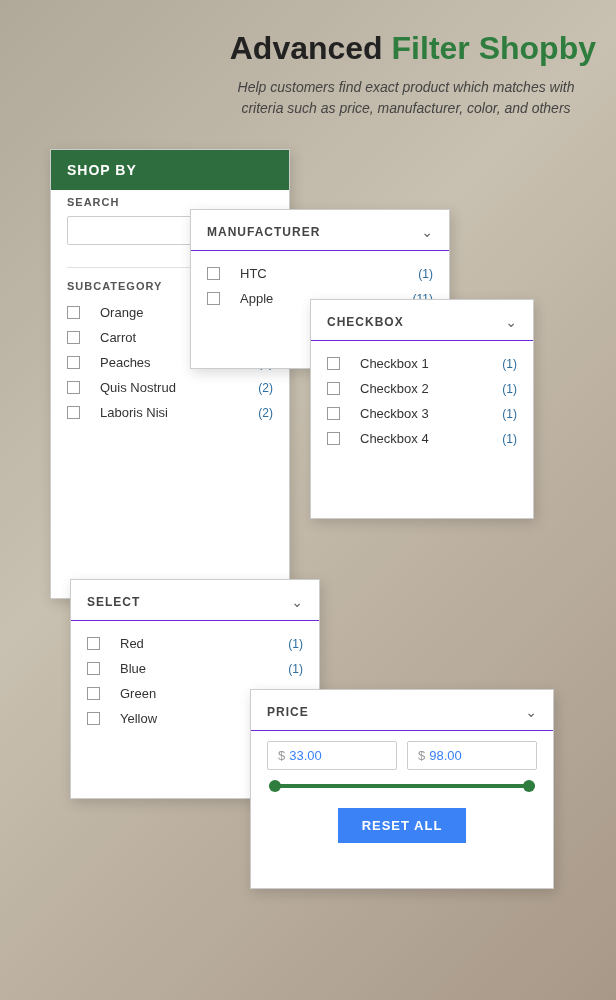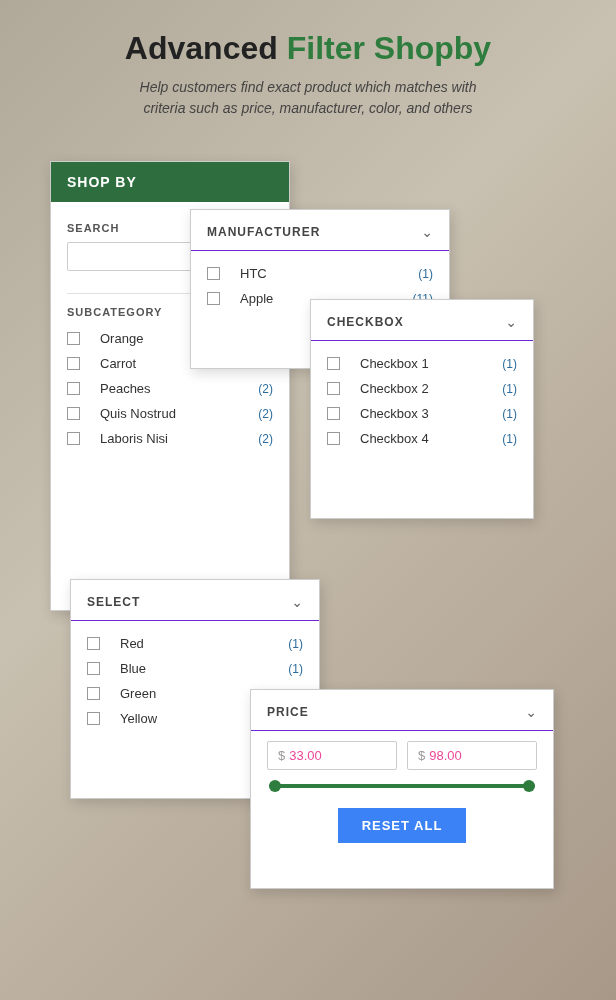--- a/index.html
+++ b/index.html
@@ -25,7 +25,7 @@
       z-index: 1;
       display: flex;
       flex-direction: column;
-      align-items: center;
+      align-items: flex-end;
       padding: 30px 20px 40px;
     }
 

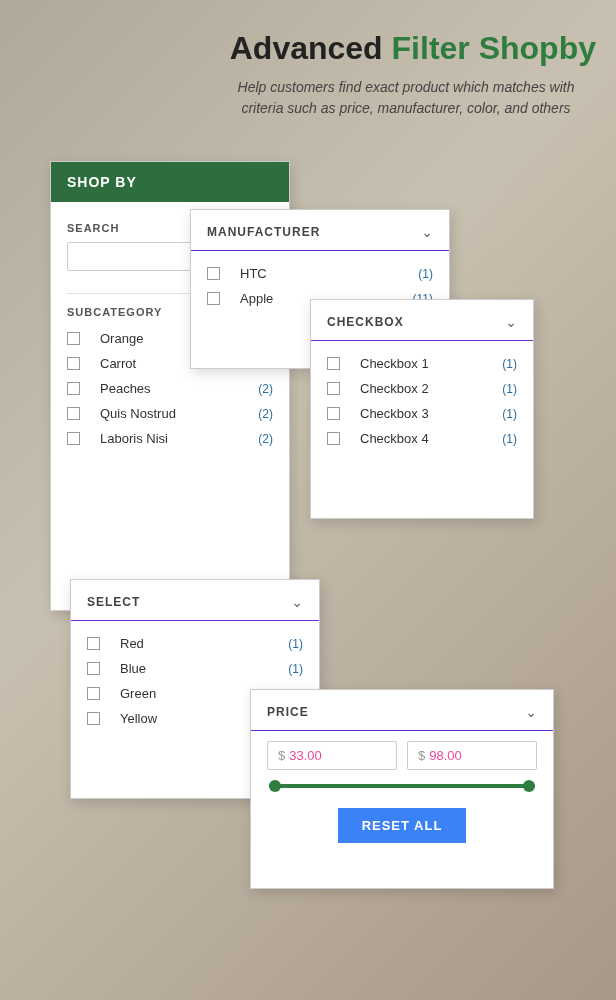--- a/index.html
+++ b/index.html
@@ -68,7 +68,7 @@
     
     .card-shopby {
       left: 30px;
-      top: 12px;
+      top: 0;
       width: 240px;
       min-height: 450px;
     }

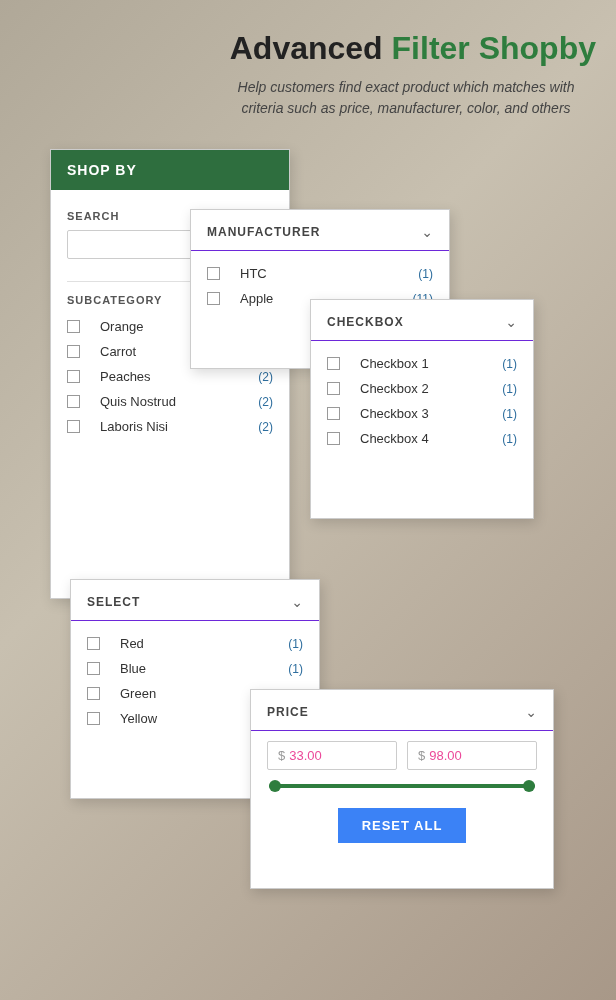--- a/index.html
+++ b/index.html
@@ -83,7 +83,7 @@
     }
 
     .shopby-body {
-      padding: 20px 16px;
+      padding: 6px 16px;
     }
 
     .section-label {

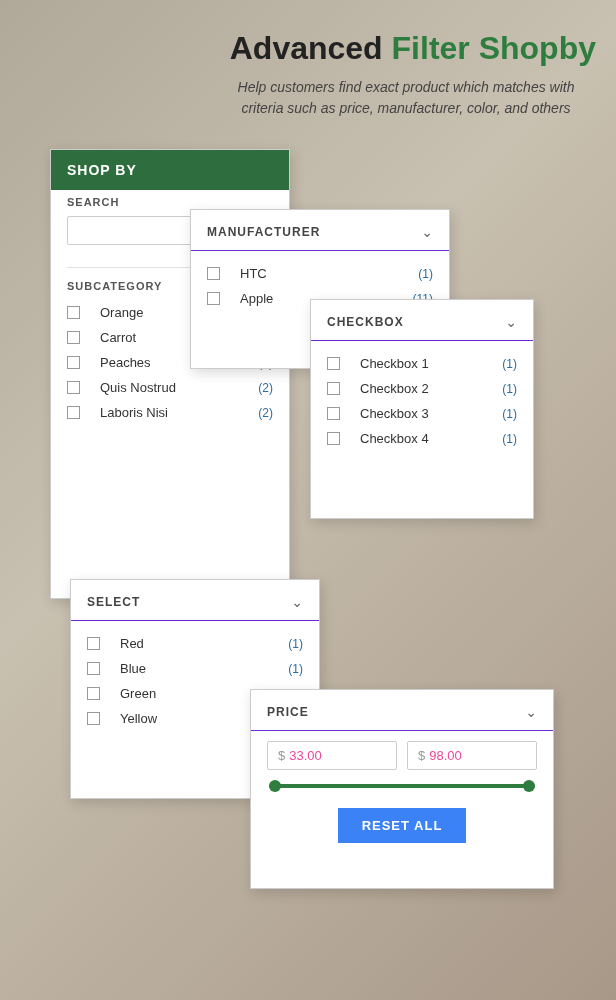--- a/index.html
+++ b/index.html
@@ -222,7 +222,7 @@
     }
 
     .price-value {
-      color: #ec4899;
+      color: #3b82f6;
       font-size: 13px;
     }
 

